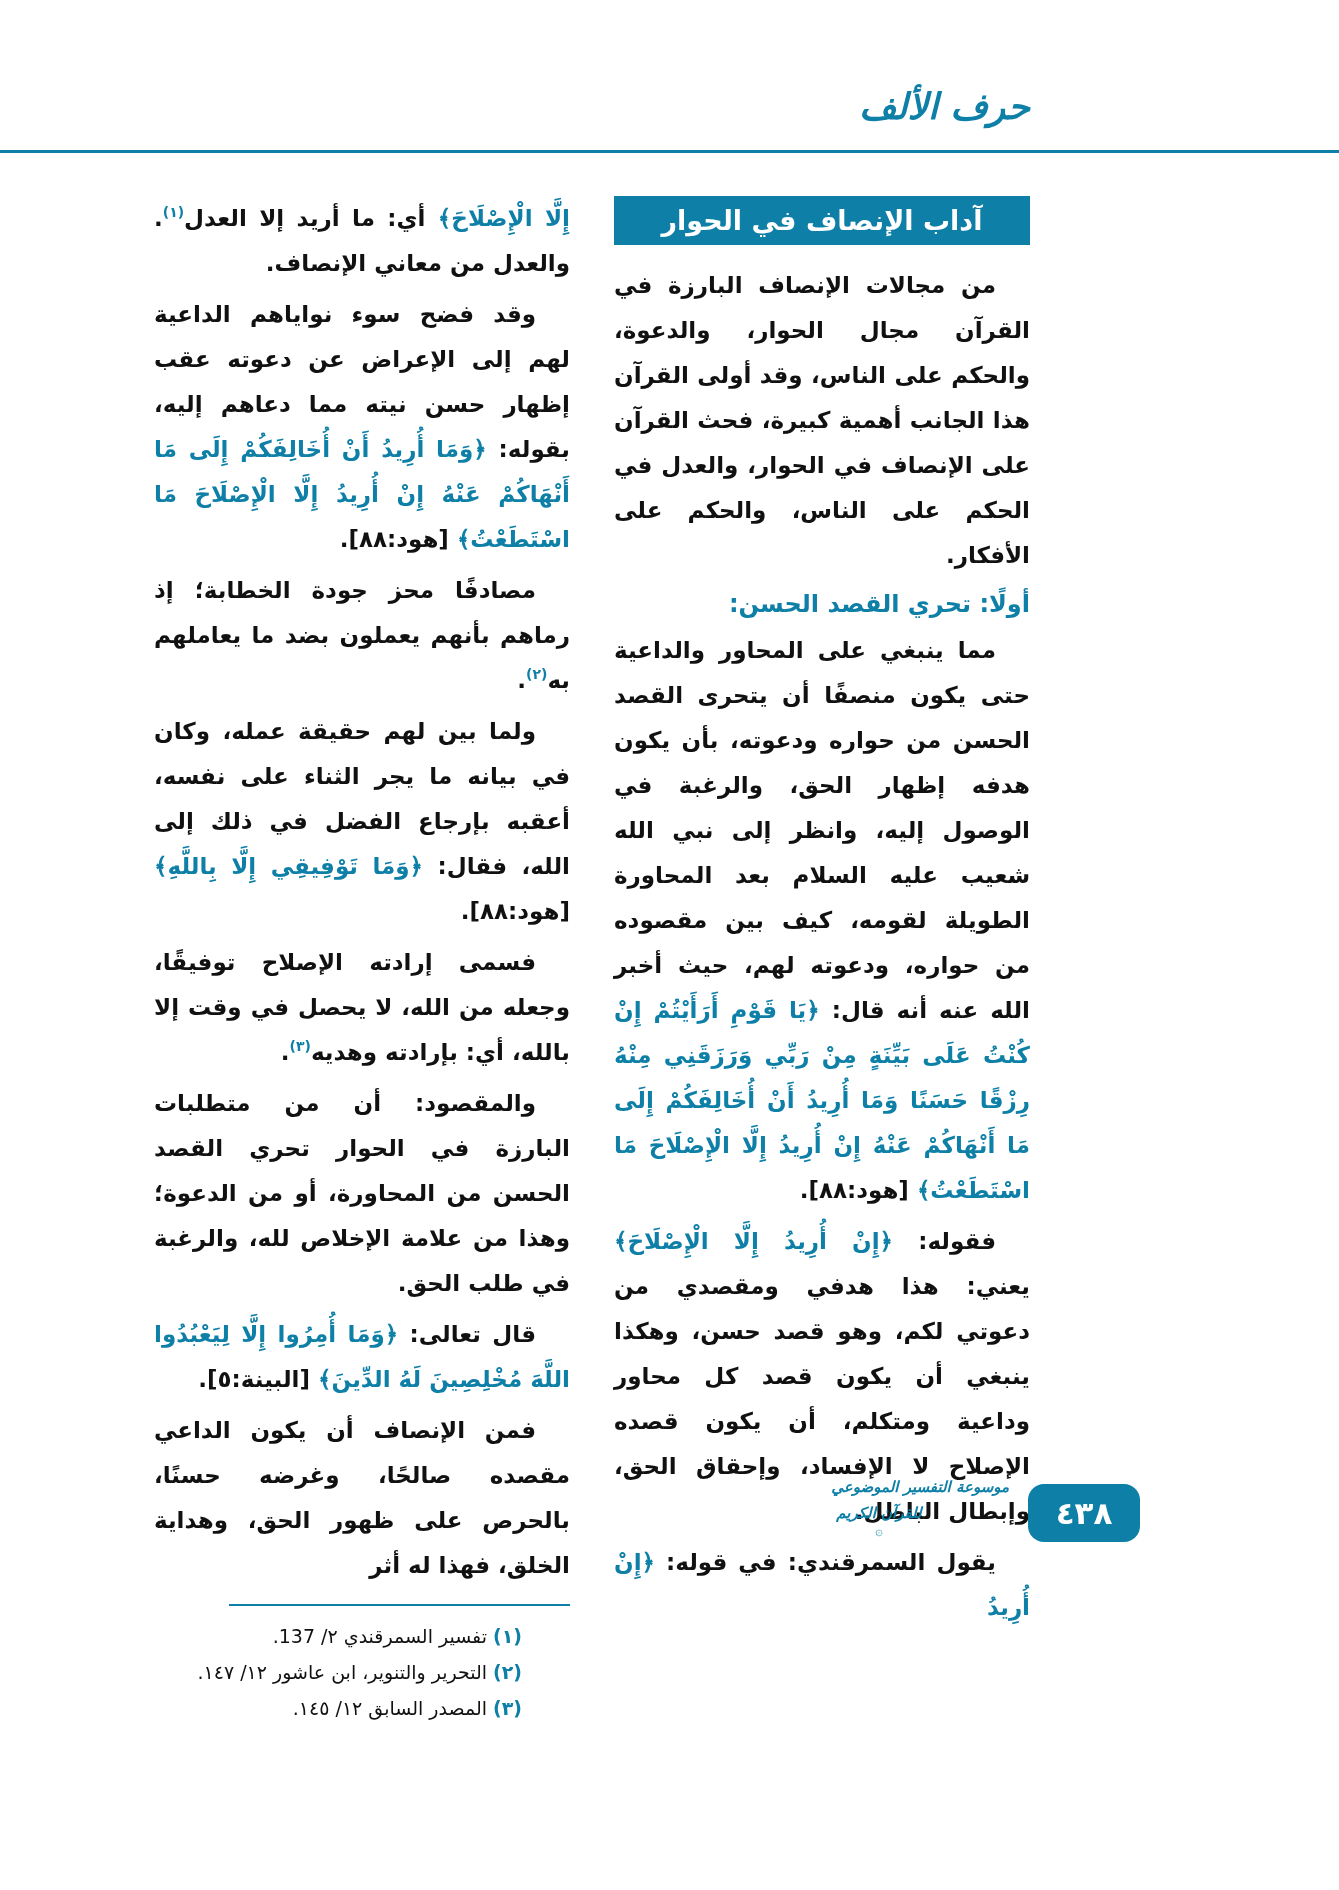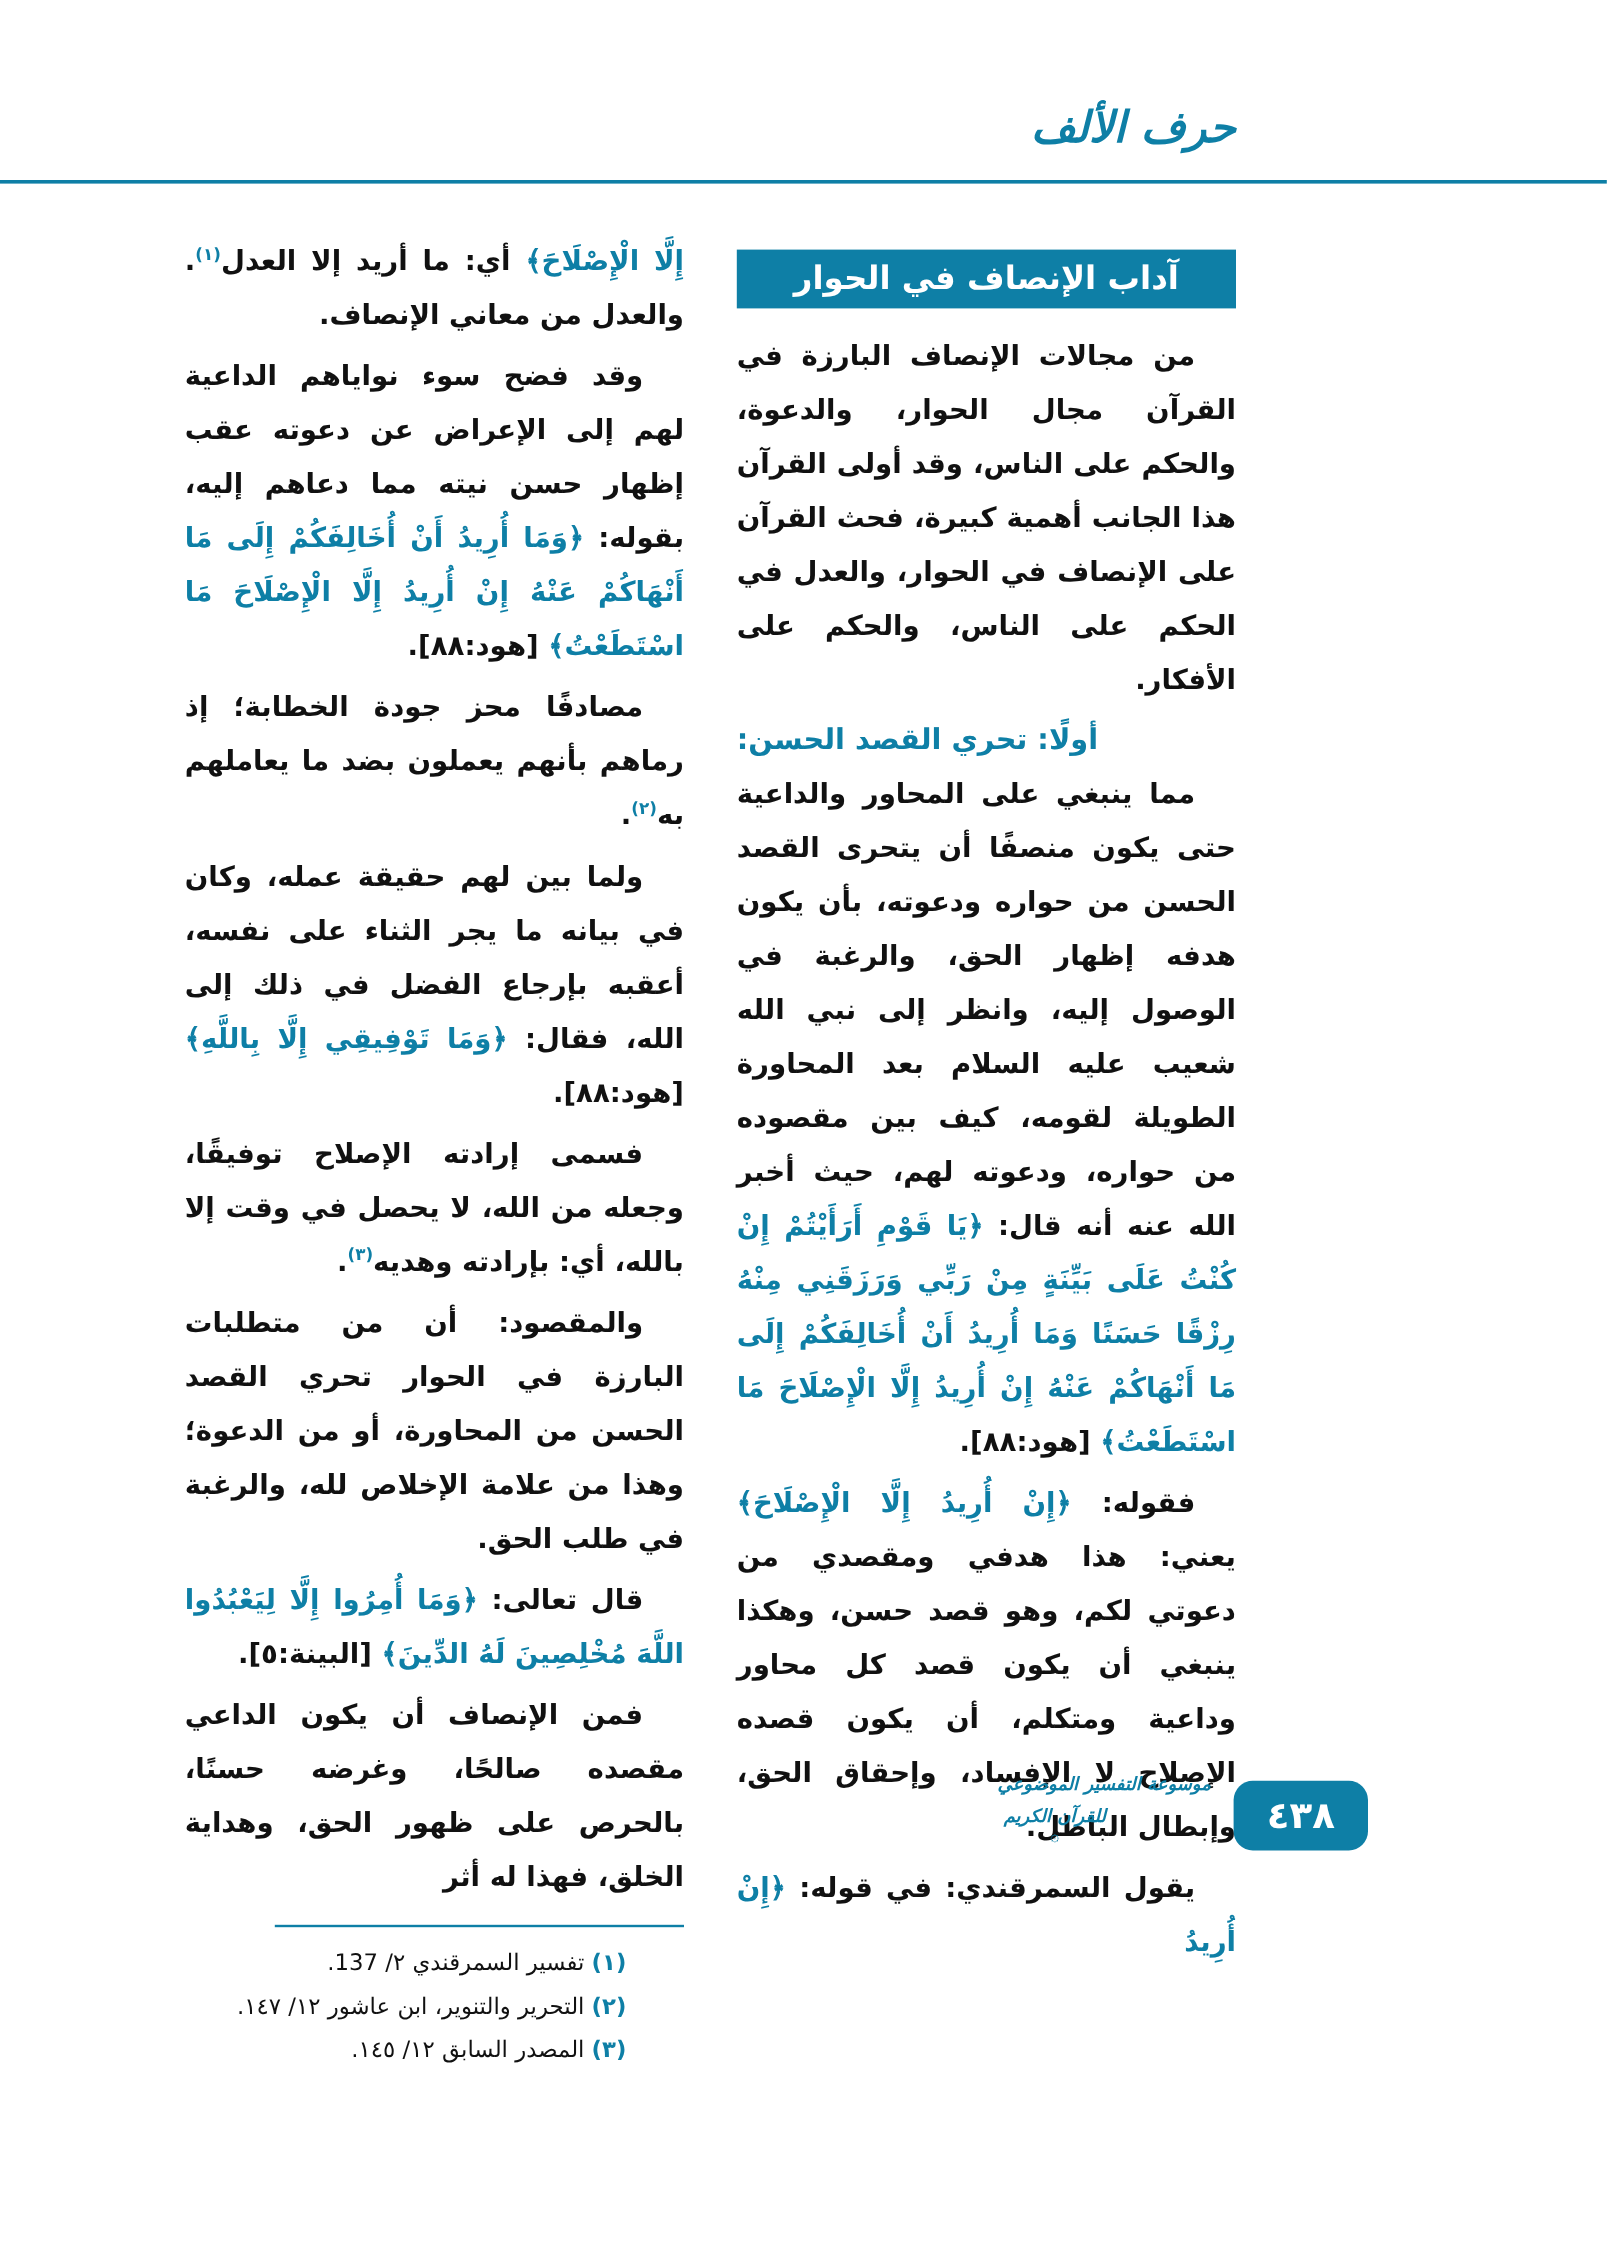--- a/index.html
+++ b/index.html
@@ -36,7 +36,6 @@
     font-size: 27px; font-weight: bold;
     padding: 9px 4px;
     margin-bottom: 18px;
-    margin-top: 12px;
   }
   p.body-p {
     margin: 0 0 6px 0;

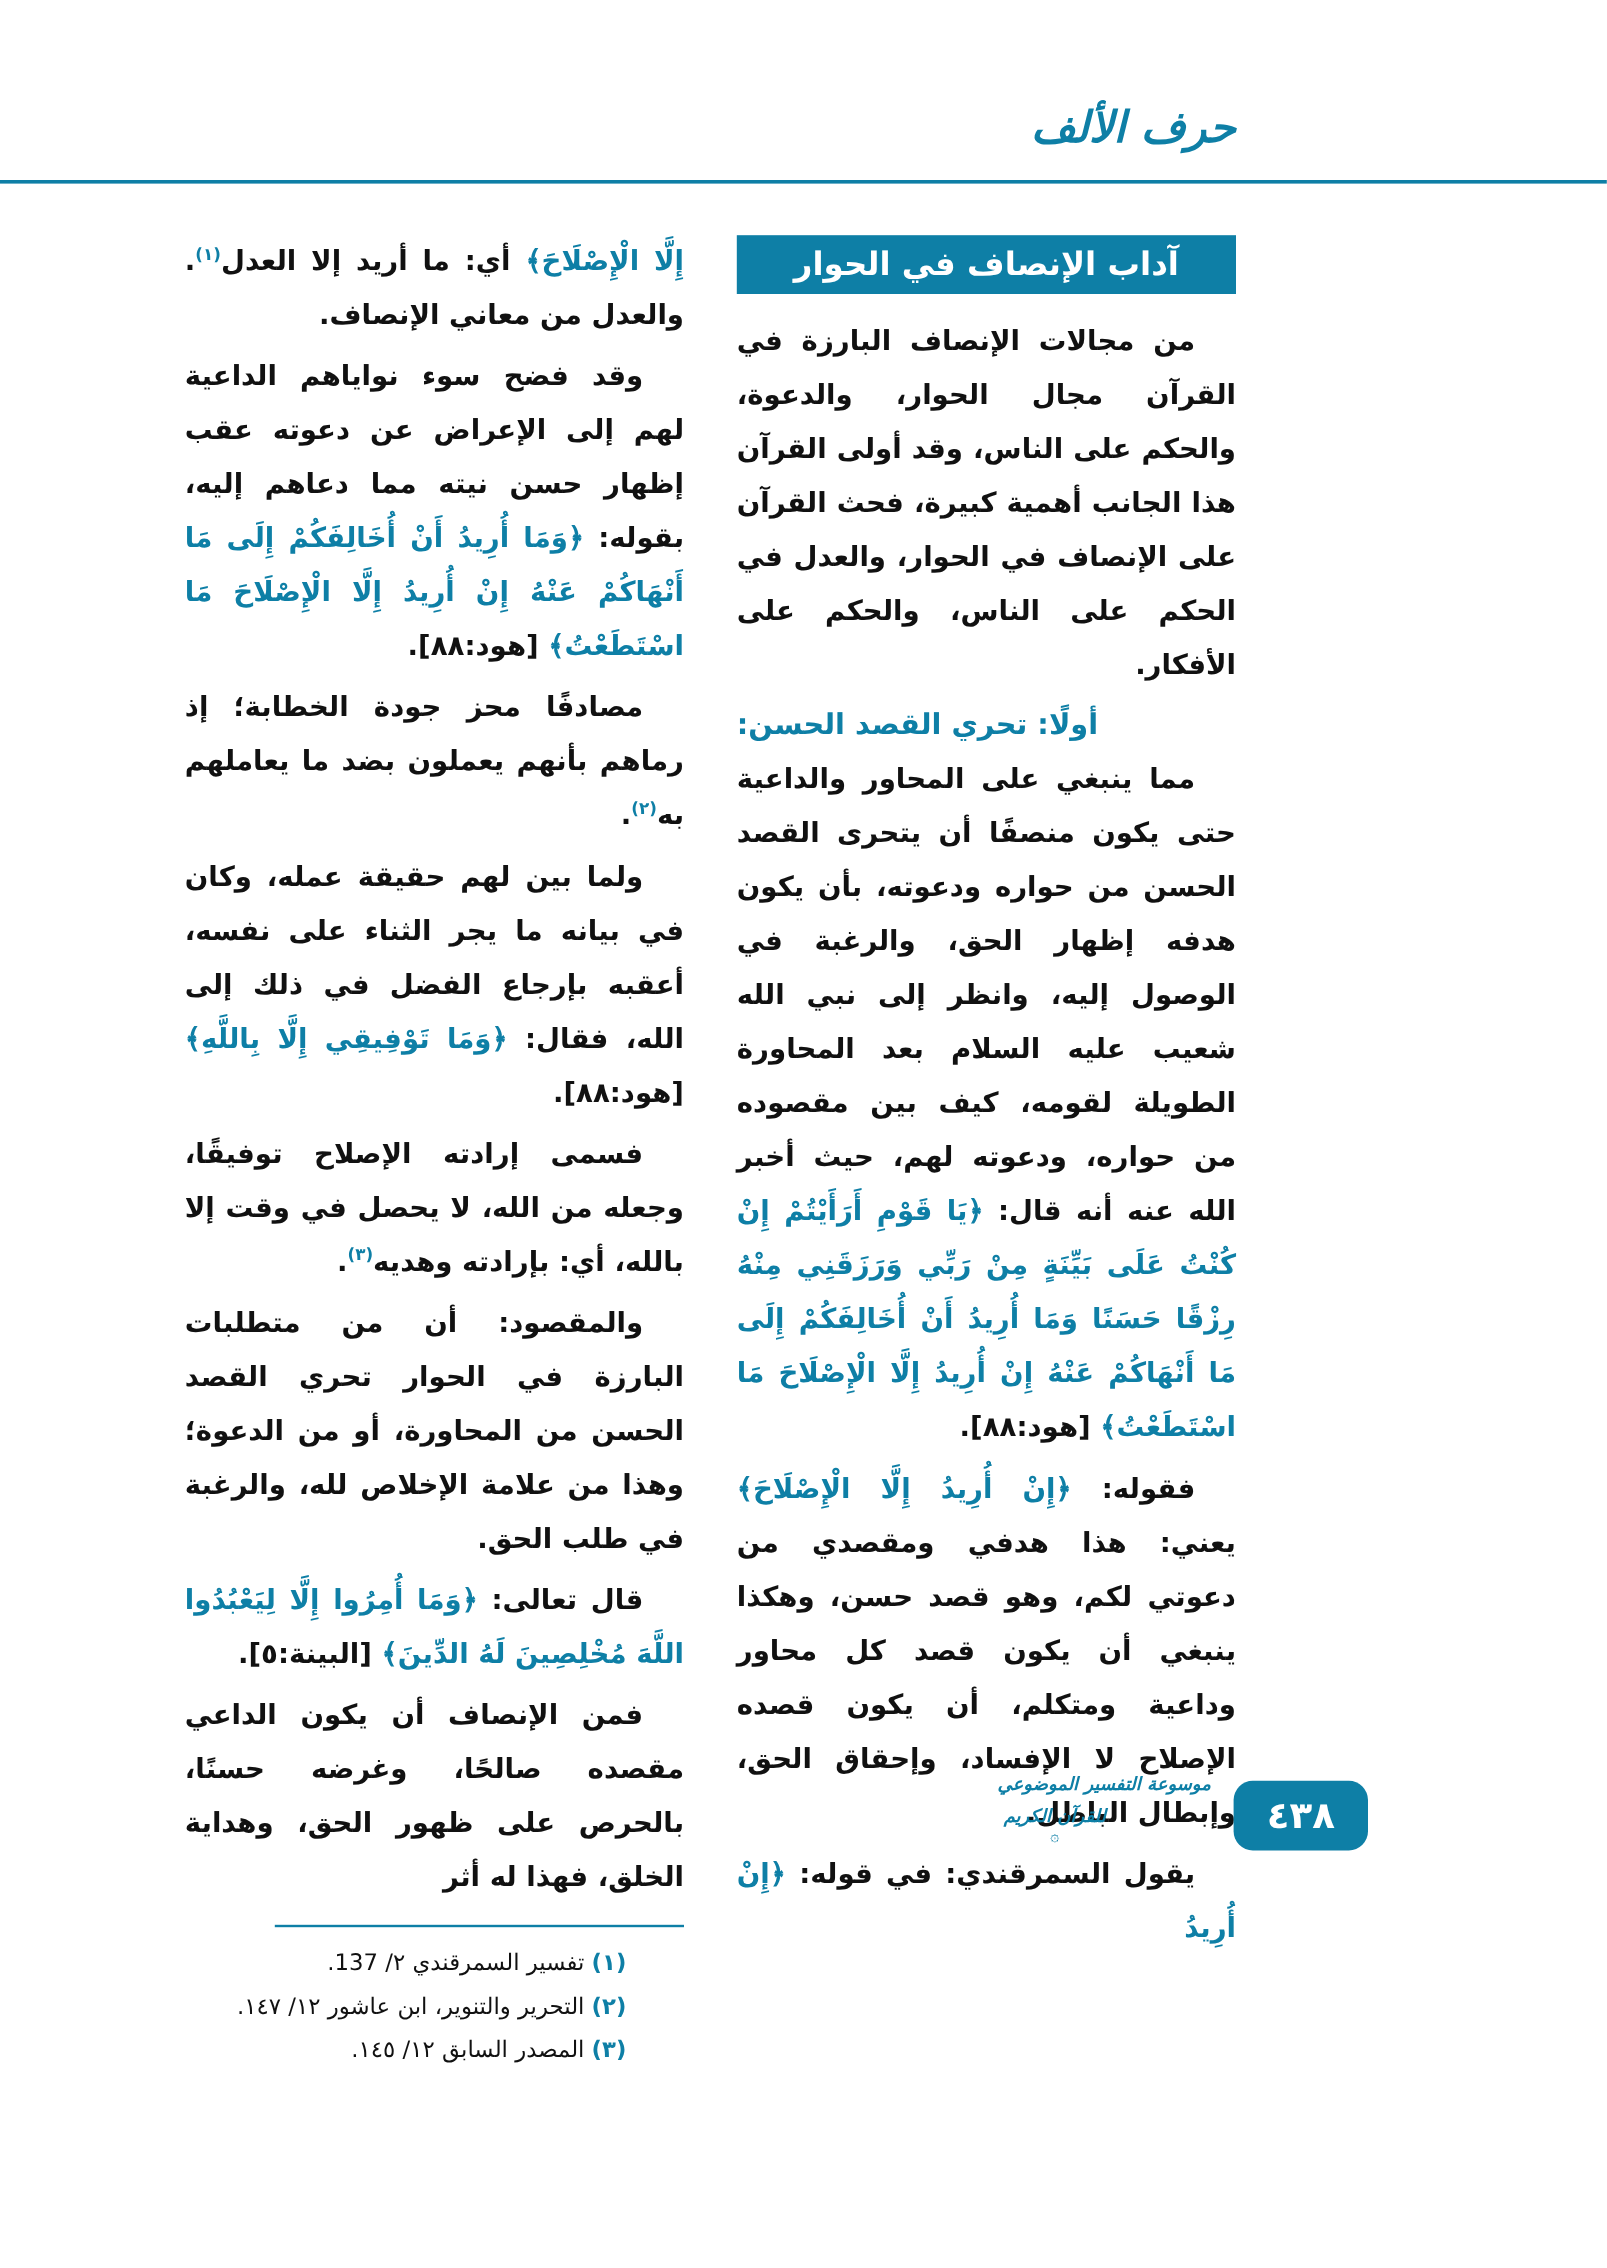--- a/index.html
+++ b/index.html
@@ -51,7 +51,7 @@
     color: var(--accent);
     font-size: 24px; font-weight: bold;
     margin: 12px 0 10px 0;
-    text-align: left;
+    text-align: right;
   }
   sup.fn-marker {
     color: var(--accent);

